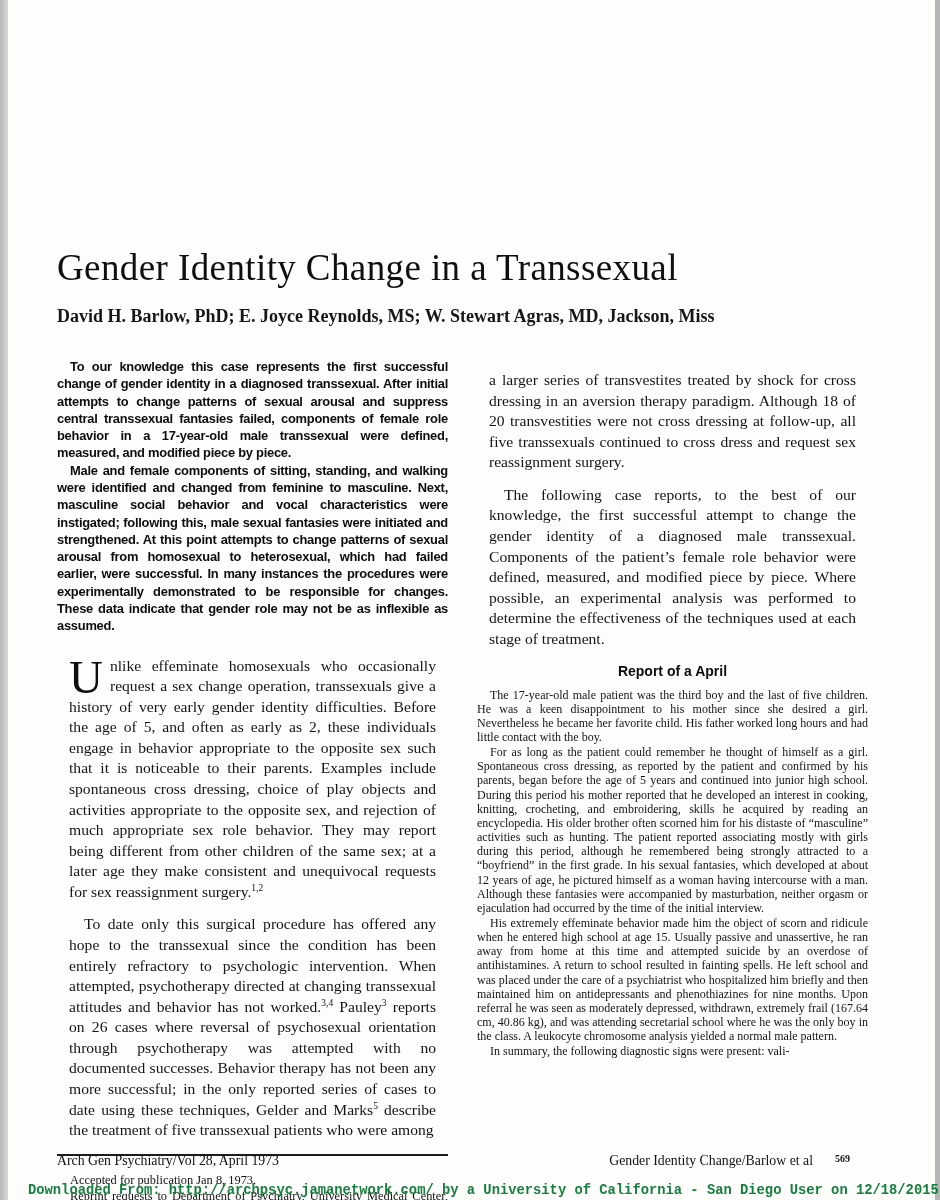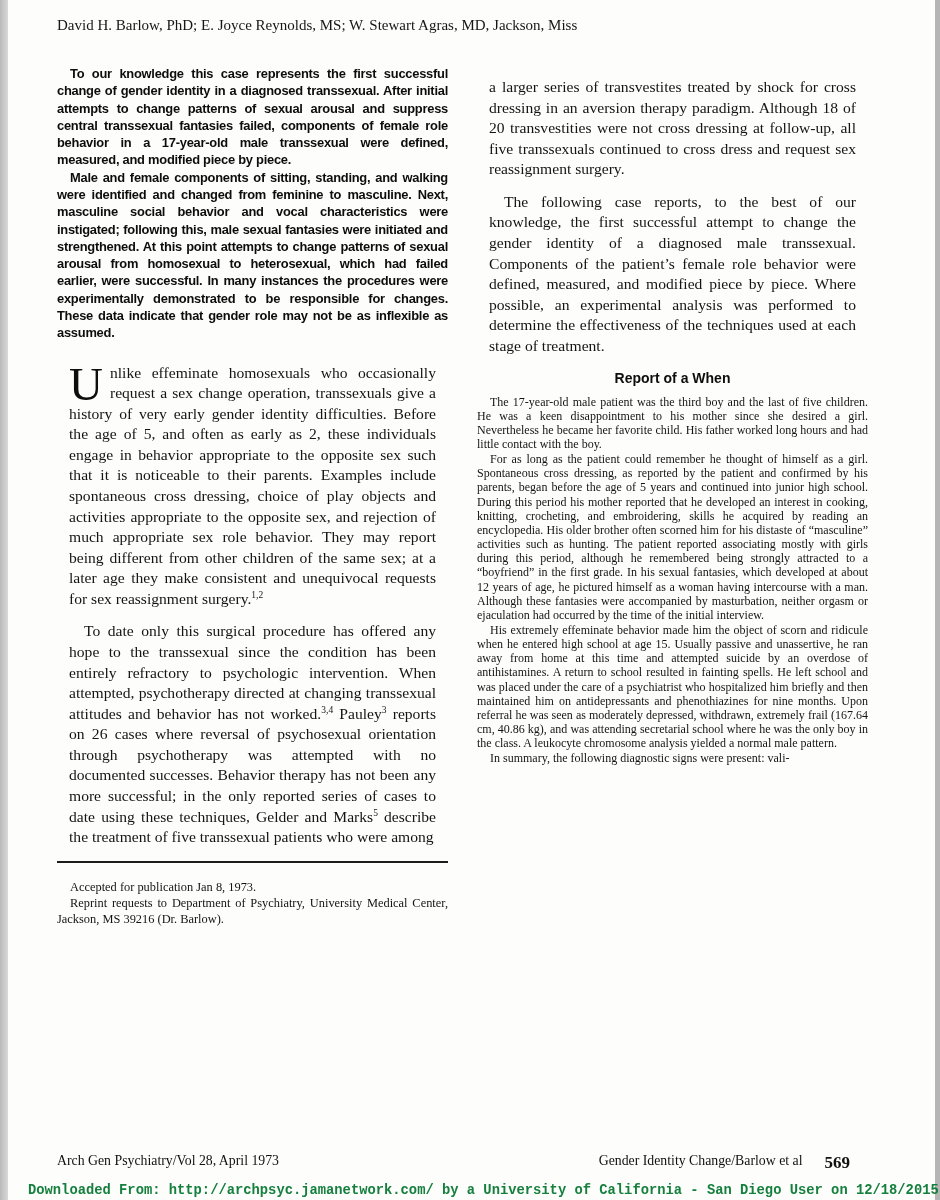--- a/index.html
+++ b/index.html
@@ -80,6 +80,7 @@
   <div class="edge-right"></div>
 
   <main class="content">
+    <h1 class="title">Gender Identity Change in a Transsexual</h1>
     <p class="byline">David H. Barlow, PhD; E. Joyce Reynolds, MS; W. Stewart Agras, MD, Jackson, Miss</p>
 
     <div class="columns">

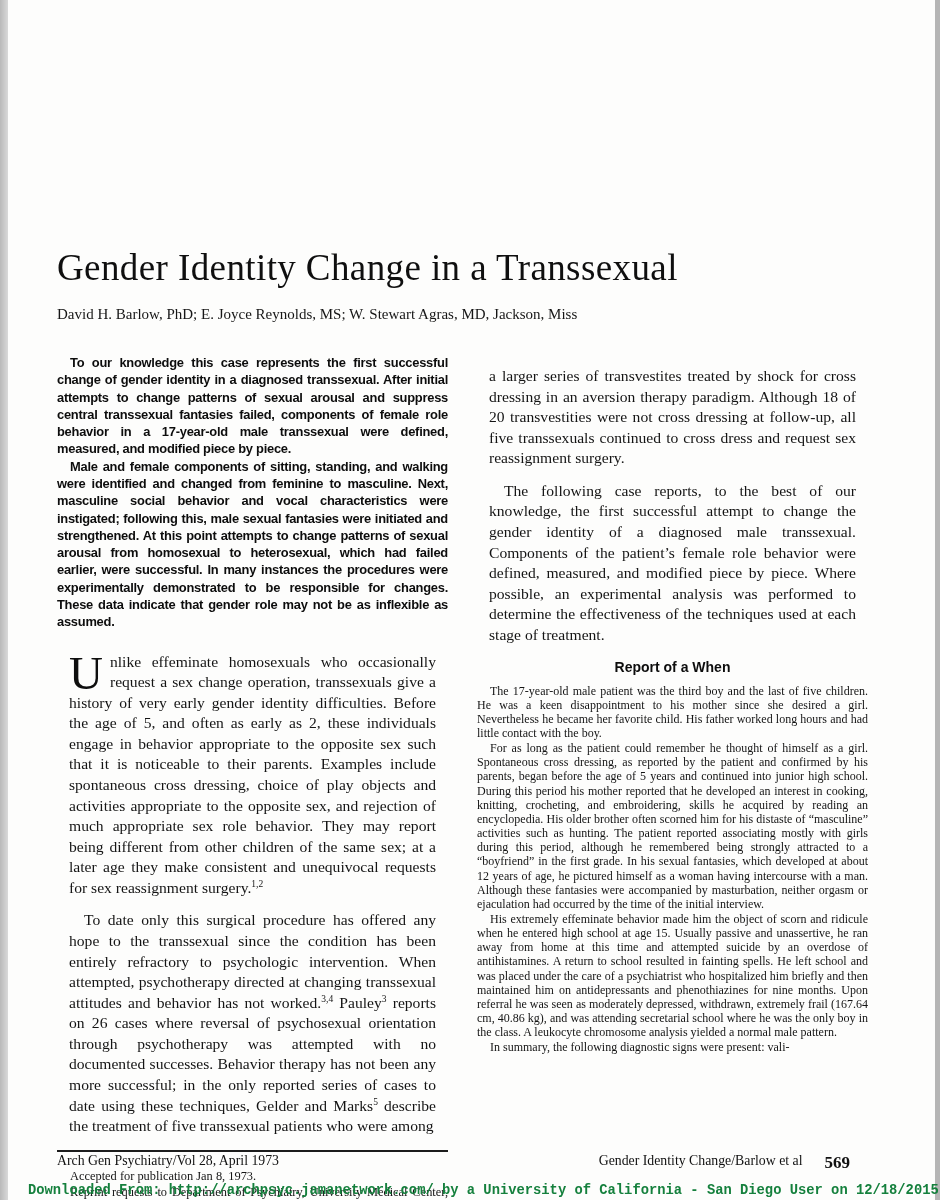--- a/index.html
+++ b/index.html
@@ -22,7 +22,7 @@
     margin:246px 0 0 0; font-weight:400; font-size:37px; letter-spacing:0.4px;
     font-family:"Liberation Serif", serif; color:#0f0f0f; white-space:nowrap;
   }
-  .byline { margin:17px 0 0 0; font-size:15px; color:#161616; }
+  .byline { margin:17px 0 0 0; font-size:18px; color:#161616;font-weight:bold; }
 
   .columns { display:flex; gap:29px; margin-top:31px; }
   .col { width:398px; }

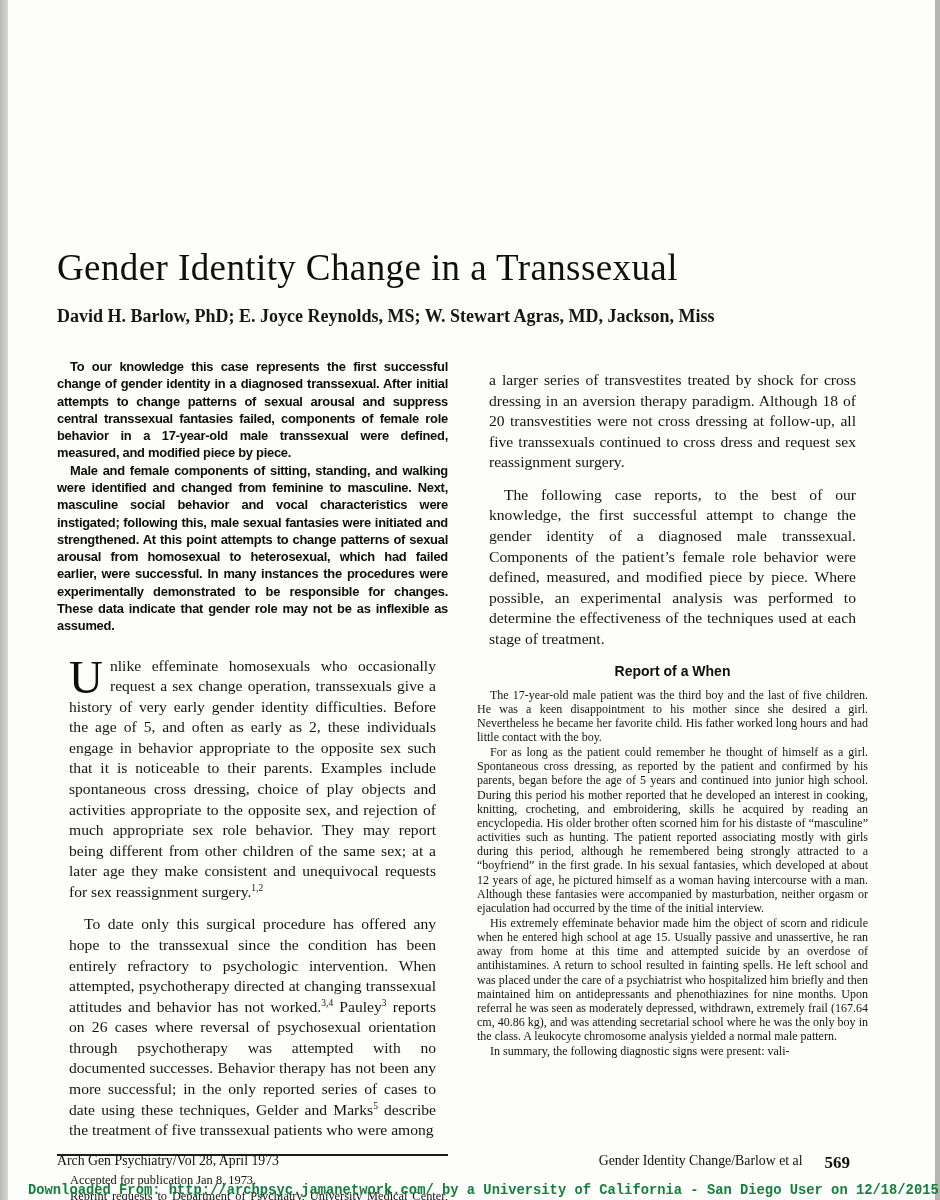--- a/index.html
+++ b/index.html
@@ -108,7 +108,7 @@
           <p class="body-p indent">The following case reports, to the best of our knowledge, the first successful attempt to change the gender identity of a diagnosed male transsexual. Components of the patient’s female role behavior were defined, measured, and modified piece by piece. Where possible, an experimental analysis was performed to determine the effectiveness of the techniques used at each stage of treatment.</p>
         </div>
 
-        <h2 class="case-heading">Report of a When</h2>
+        <h2 class="case-heading">Report of a April</h2>
 
         <div class="case-text">
           <p>The 17-year-old male patient was the third boy and the last of five children. He was a keen disappointment to his mother since she desired a girl. Nevertheless he became her favorite child. His father worked long hours and had little contact with the boy.</p>

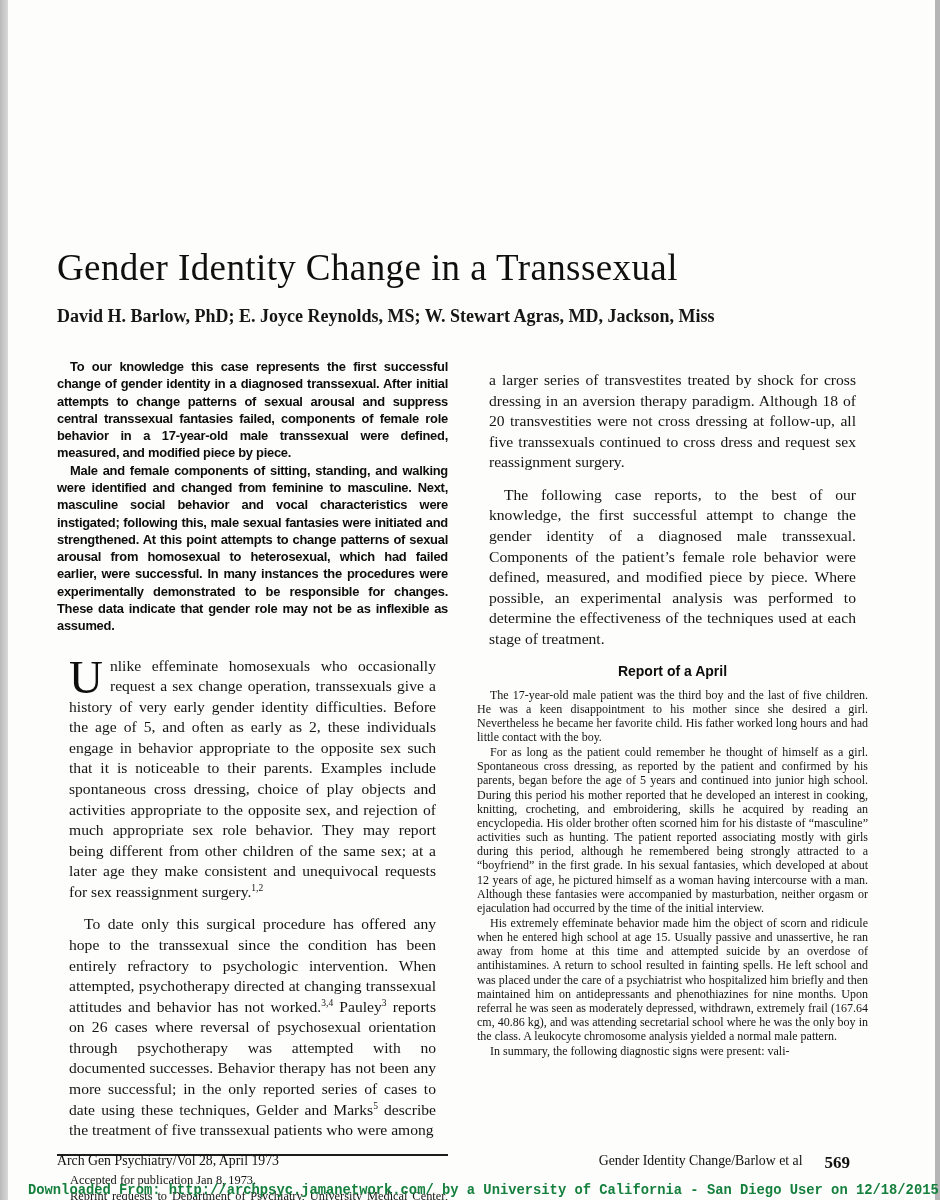--- a/index.html
+++ b/index.html
@@ -64,7 +64,7 @@
     display:flex; justify-content:space-between; font-size:13.8px; color:#111;
   }
   .pagefooter .right-group { display:flex; align-items:flex-start; }
-  .pageno { font-weight:700; margin-left:22px; font-size:17px; }
+  .pageno { font-weight:700; margin-left:22px; font-size:10px; }
 
   .download-line {
     position:absolute; top:1183px; left:28px;

